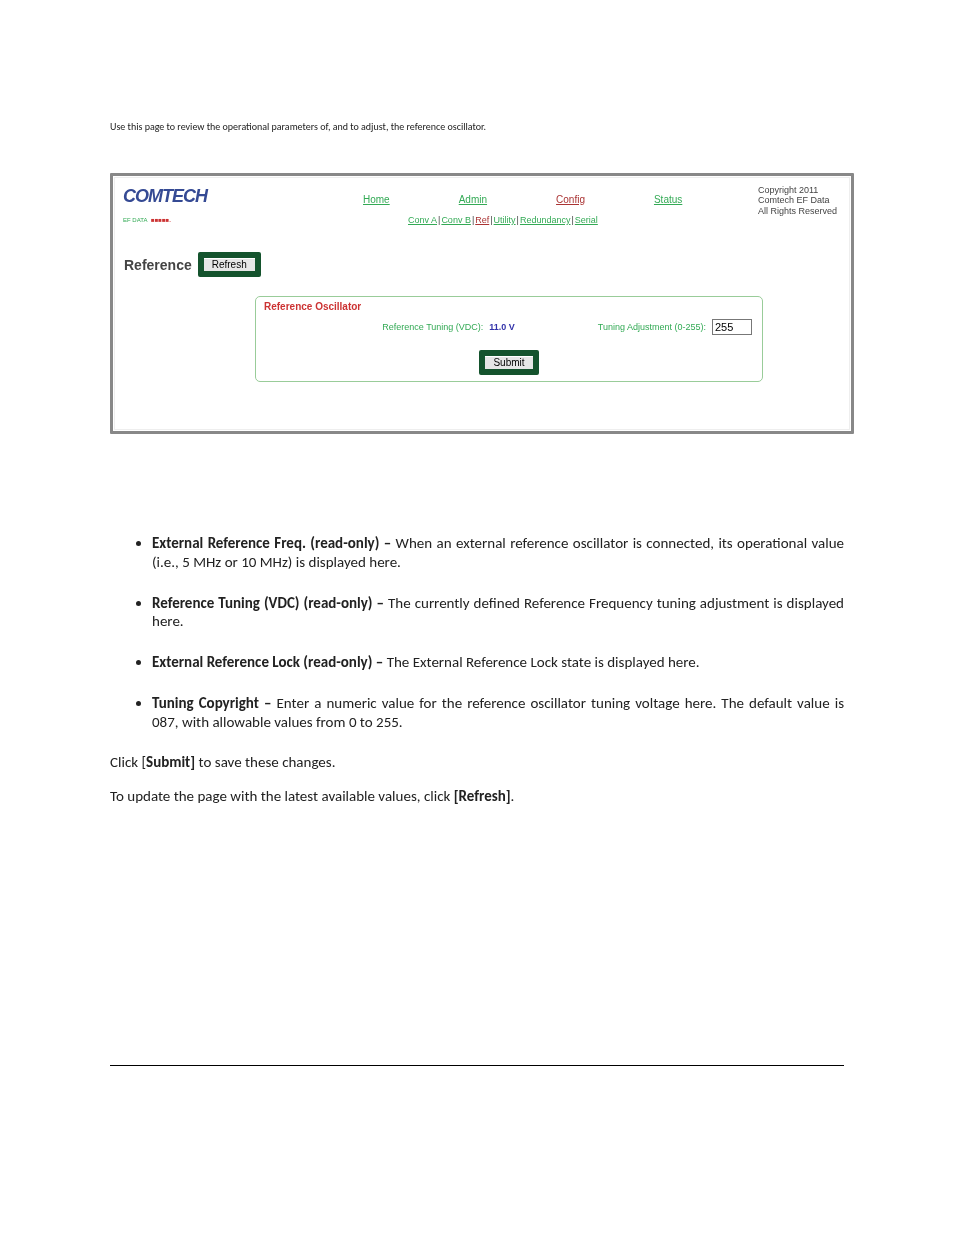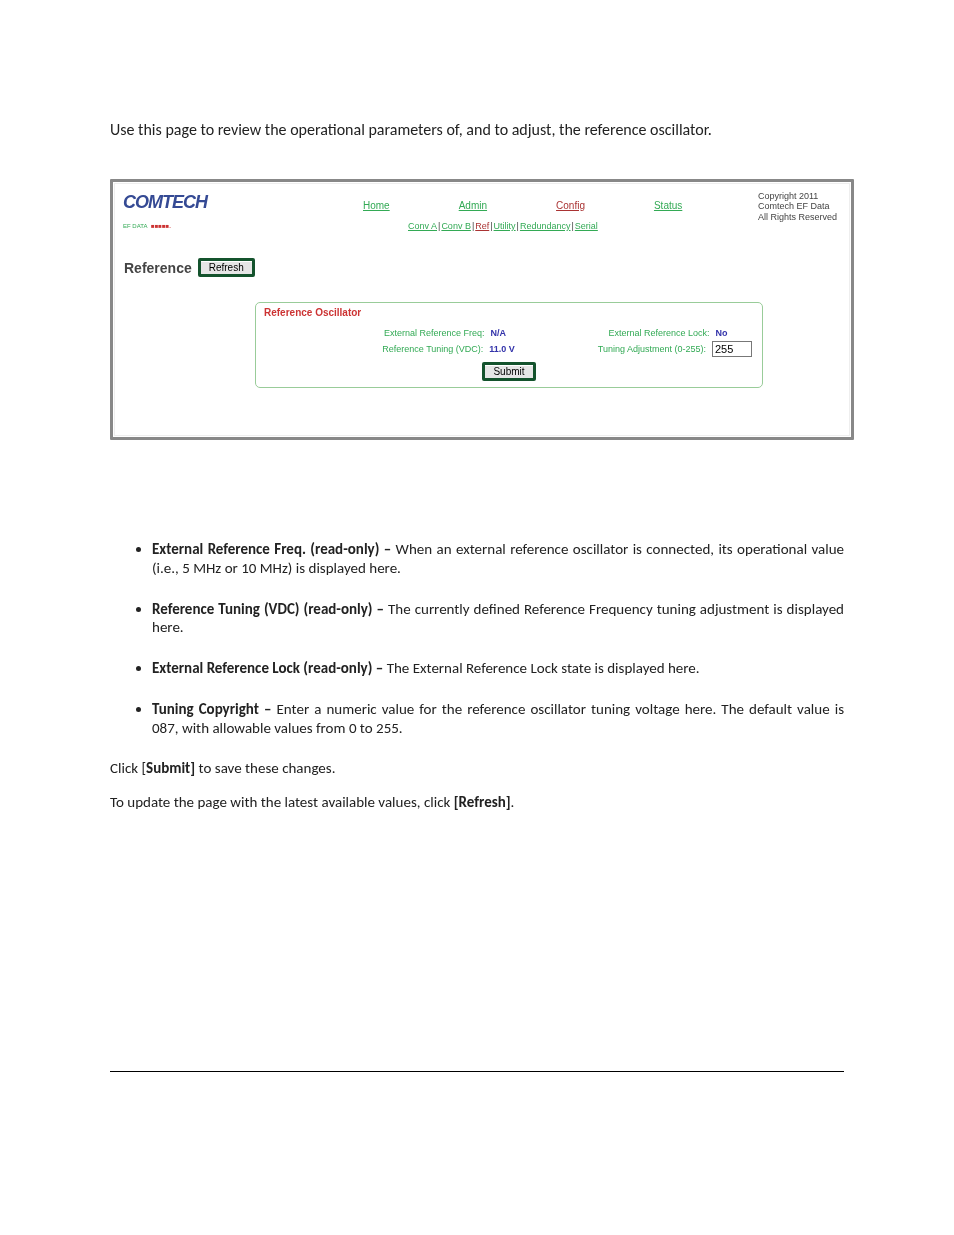--- a/index.html
+++ b/index.html
@@ -6,7 +6,7 @@
   body{font-family:"Calibri","Segoe UI",Arial,sans-serif;color:#000;
        width:954px;min-height:1235px;box-sizing:border-box;}
   .page{padding:120px 110px 40px 110px;}
-  .intro{font-size:16px;color:#222;margin-bottom:40px;}
+  .intro{font-size:10px;color:#222;margin-bottom:40px;}
   .shot{border:3px solid #888;border-radius:1px;background:#fff;
         width:738px;height:255px;position:relative;margin-bottom:100px;}
   .shot-inner{position:absolute;inset:1px;background:#fff;

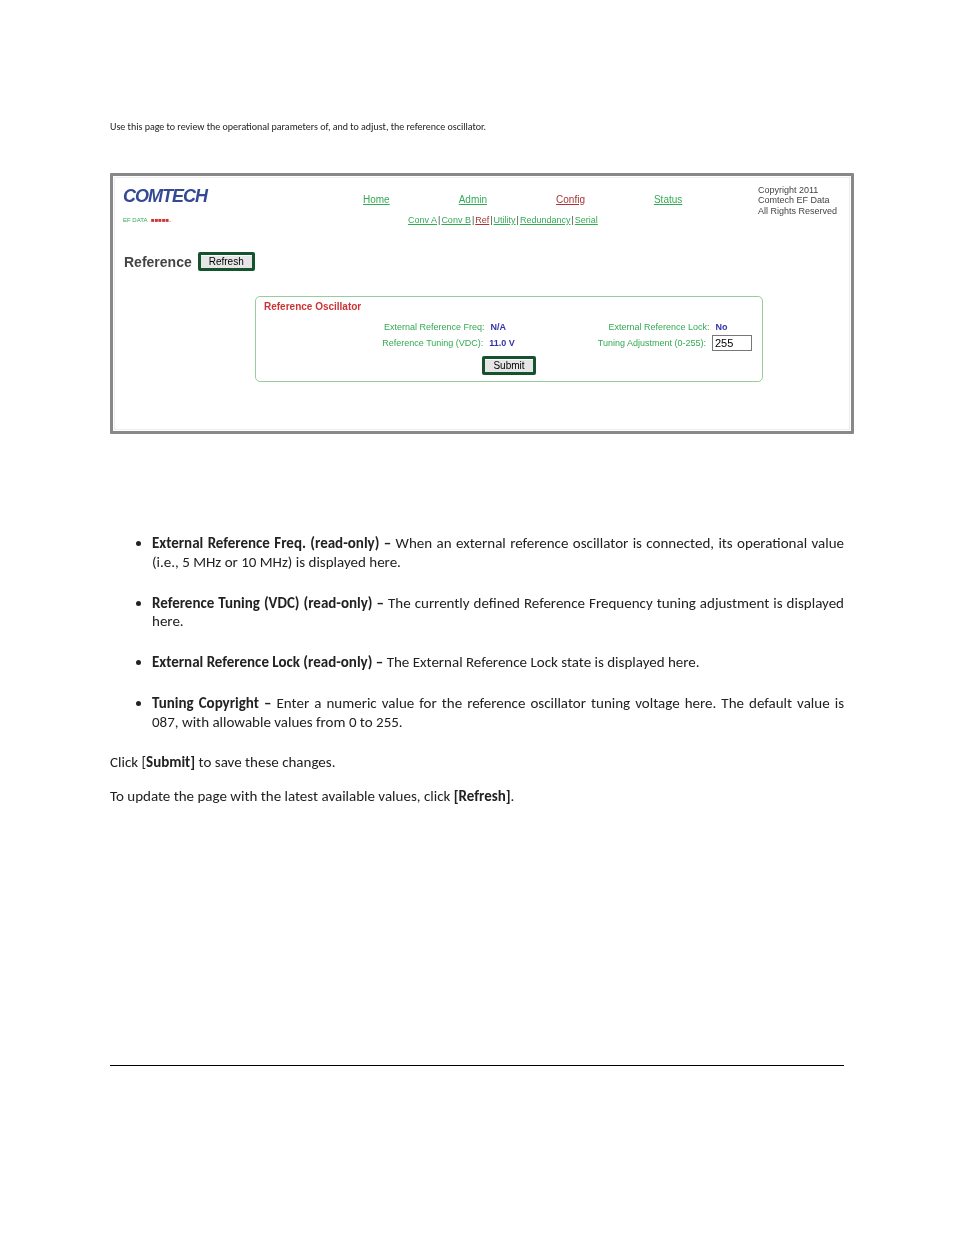--- a/index.html
+++ b/index.html
@@ -38,7 +38,7 @@
   .ref-title{font-family:Arial,sans-serif;font-weight:bold;
              font-size:14px;color:#444;margin-right:6px;}
   .btn{font-family:Arial,sans-serif;font-size:10px;
-       background:#e6e6e6;border:3px solid #14532d;padding:1px 8px;
+       background:#e6e6e6;border:6px solid #14532d;padding:1px 8px;
        border-radius:2px;box-shadow:inset 0 1px 0 #fff;}
   .panel{position:absolute;left:140px;top:118px;width:508px;height:86px;
          border:1px solid #9c9;border-radius:5px;background:#fff;

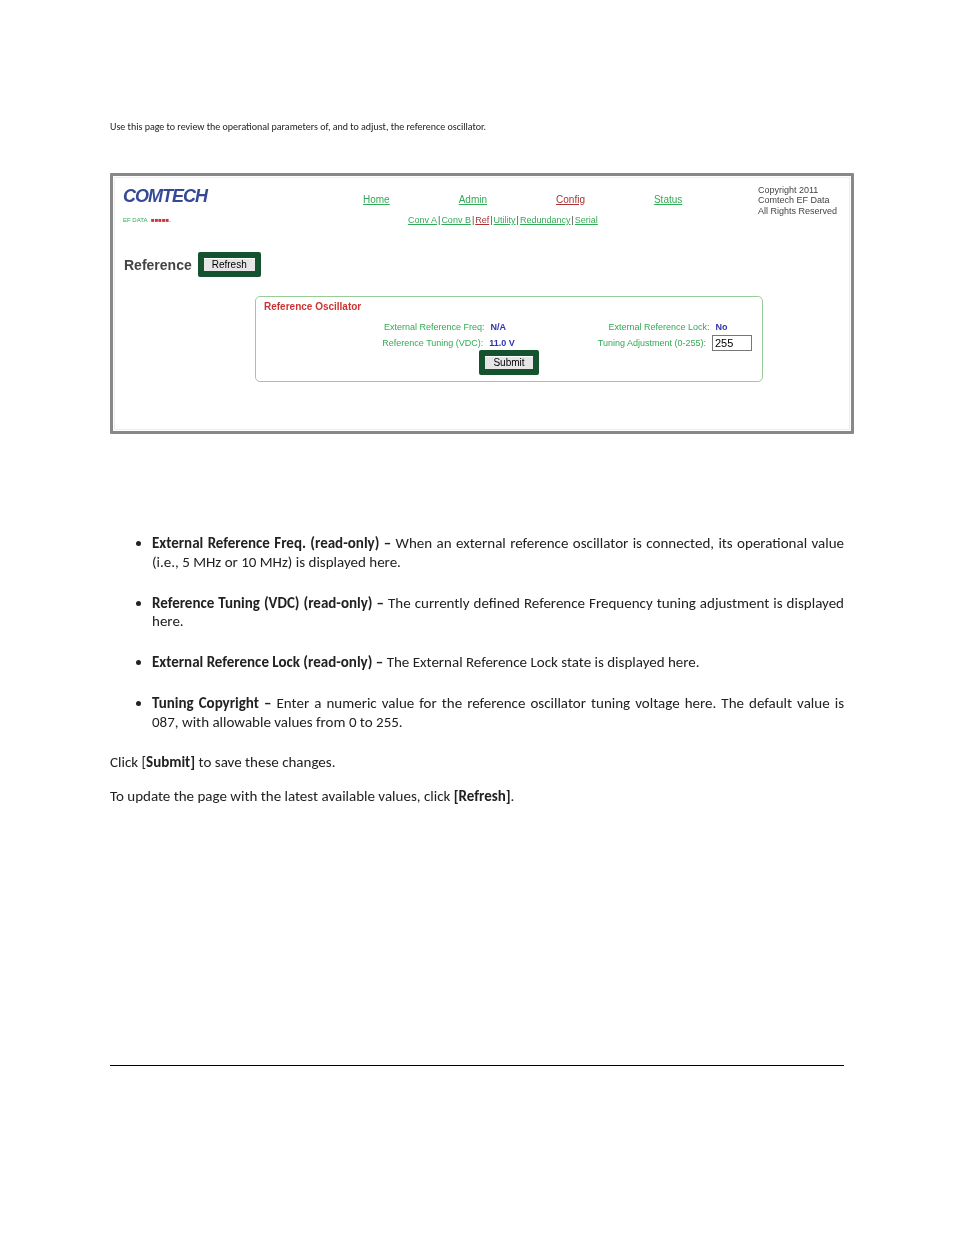--- a/index.html
+++ b/index.html
@@ -107,13 +107,6 @@
         <div class="panel-title">Reference Oscillator</div>
         <div class="fields">
           <div class="fld-row">
-            <span class="lbl">External Reference Freq:</span>
-            <span class="val">N/A</span>
-            <span style="width:40px;"></span>
-            <span class="lbl2">External Reference Lock:</span>
-            <span class="val2">No</span>
-          </div>
-          <div class="fld-row">
             <span class="lbl">Reference Tuning (VDC):</span>
             <span class="val">11.0 V</span>
             <span style="width:40px;"></span>

